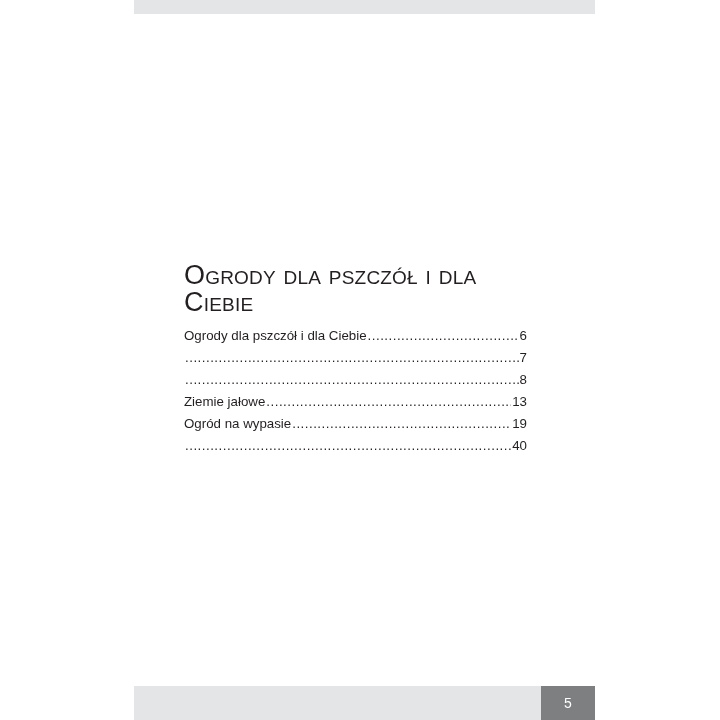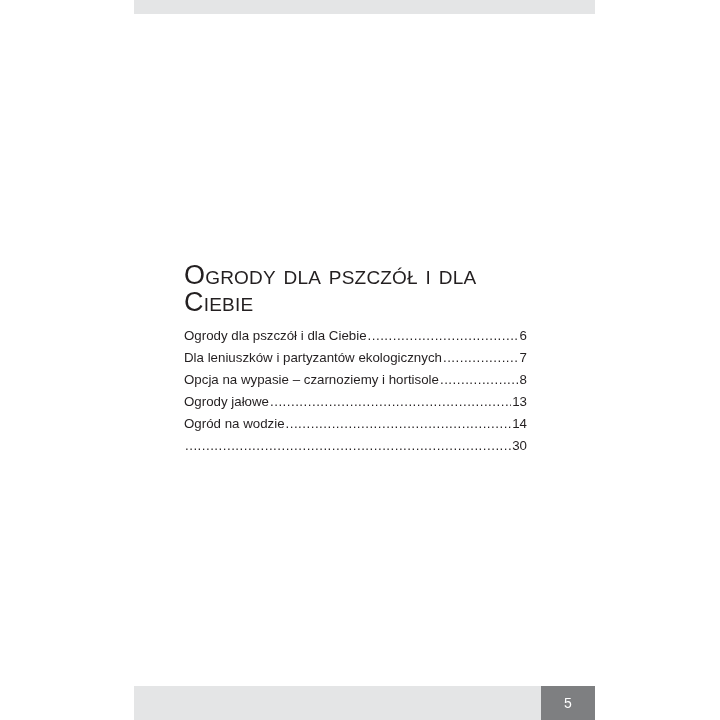--- a/index.html
+++ b/index.html
@@ -33,7 +33,6 @@
     <span class="toc-page">6</span>
   </li>
   <li class="toc-row">
-    <span class="toc-label">Dla leniuszków i partyzantów ekologicznych</span>
     <span class="toc-dots"></span>
     <span class="toc-page">7</span>
   </li>

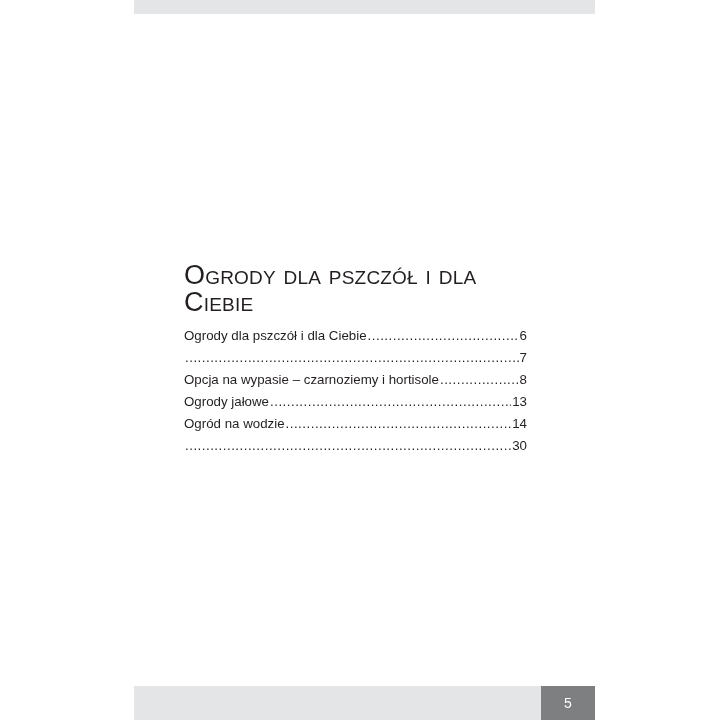--- a/index.html
+++ b/index.html
@@ -37,7 +37,6 @@
     <span class="toc-page">7</span>
   </li>
   <li class="toc-row">
-    <span class="toc-label">Opcja na wypasie – czarnoziemy i hortisole</span>
     <span class="toc-dots"></span>
     <span class="toc-page">8</span>
   </li>

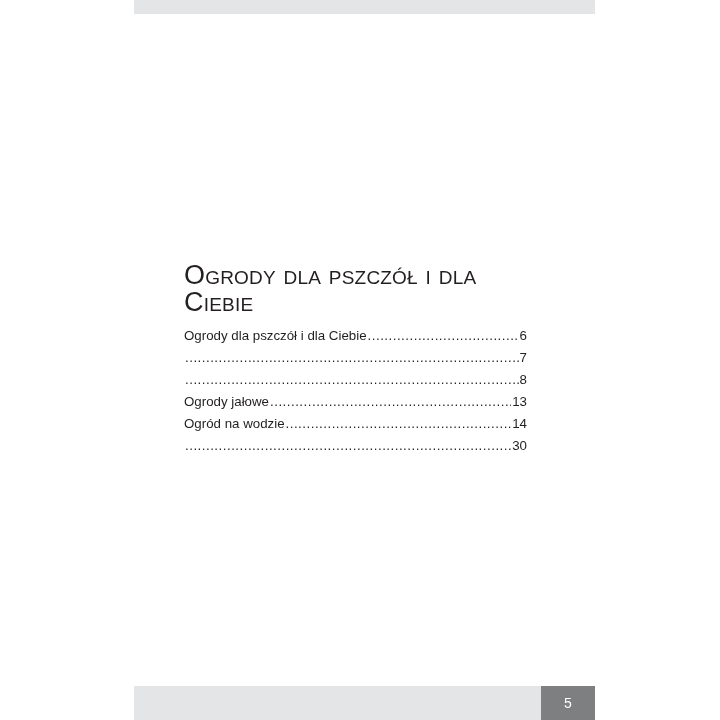--- a/index.html
+++ b/index.html
@@ -41,7 +41,7 @@
     <span class="toc-page">8</span>
   </li>
   <li class="toc-row">
-    <span class="toc-label">Ogrody jałowe</span>
+    <span class="toc-label">Ziemie jałowe</span>
     <span class="toc-dots"></span>
     <span class="toc-page">13</span>
   </li>

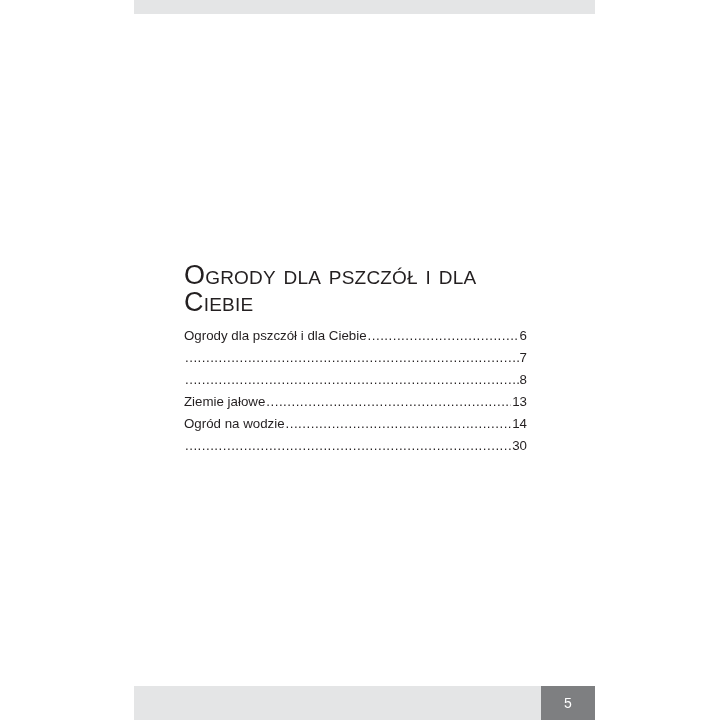--- a/index.html
+++ b/index.html
@@ -46,7 +46,7 @@
     <span class="toc-page">13</span>
   </li>
   <li class="toc-row">
-    <span class="toc-label">Ogród na wodzie </span>
+    <span class="toc-label">Ogród na wypasie </span>
     <span class="toc-dots"></span>
     <span class="toc-page">14</span>
   </li>

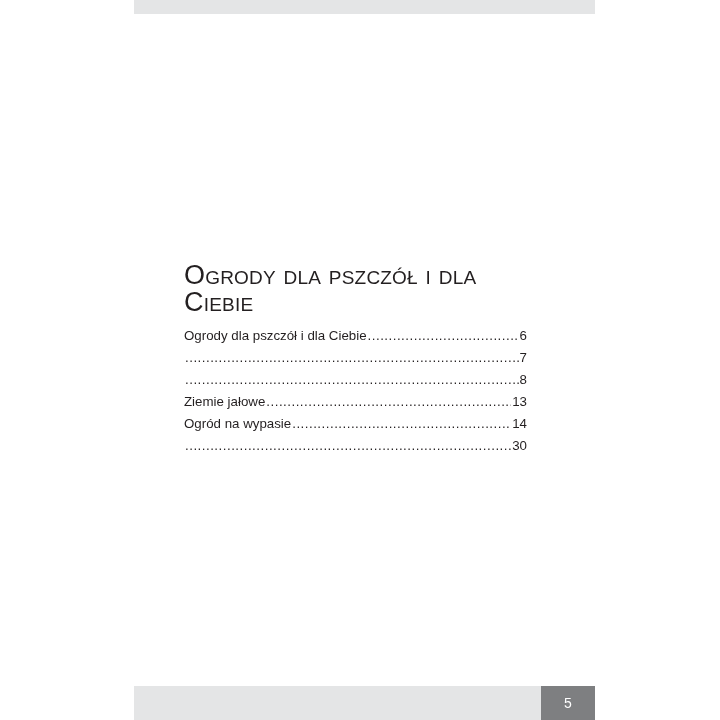--- a/index.html
+++ b/index.html
@@ -48,7 +48,7 @@
   <li class="toc-row">
     <span class="toc-label">Ogród na wypasie </span>
     <span class="toc-dots"></span>
-    <span class="toc-page">14</span>
+    <span class="toc-page">19</span>
   </li>
   <li class="toc-row">
     <span class="toc-dots"></span>

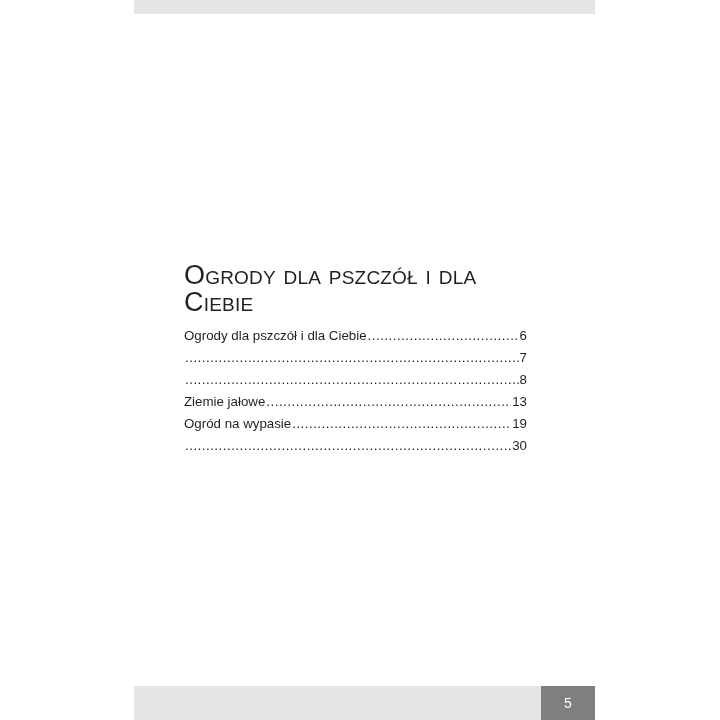--- a/index.html
+++ b/index.html
@@ -52,7 +52,7 @@
   </li>
   <li class="toc-row">
     <span class="toc-dots"></span>
-    <span class="toc-page">30</span>
+    <span class="toc-page">40</span>
   </li>
 </ul>
 

